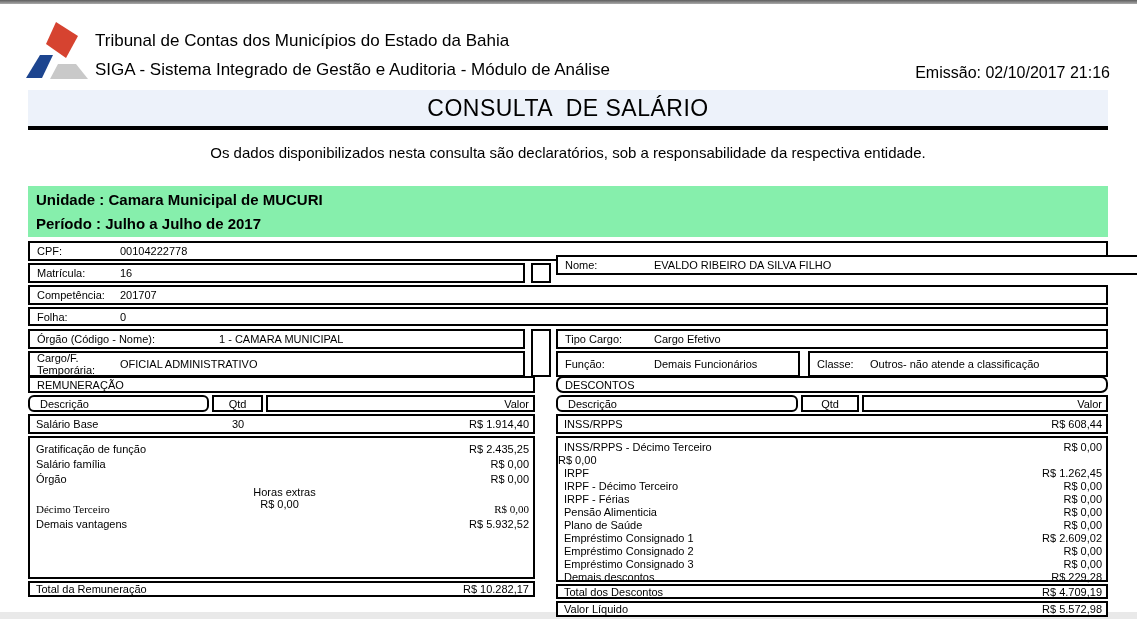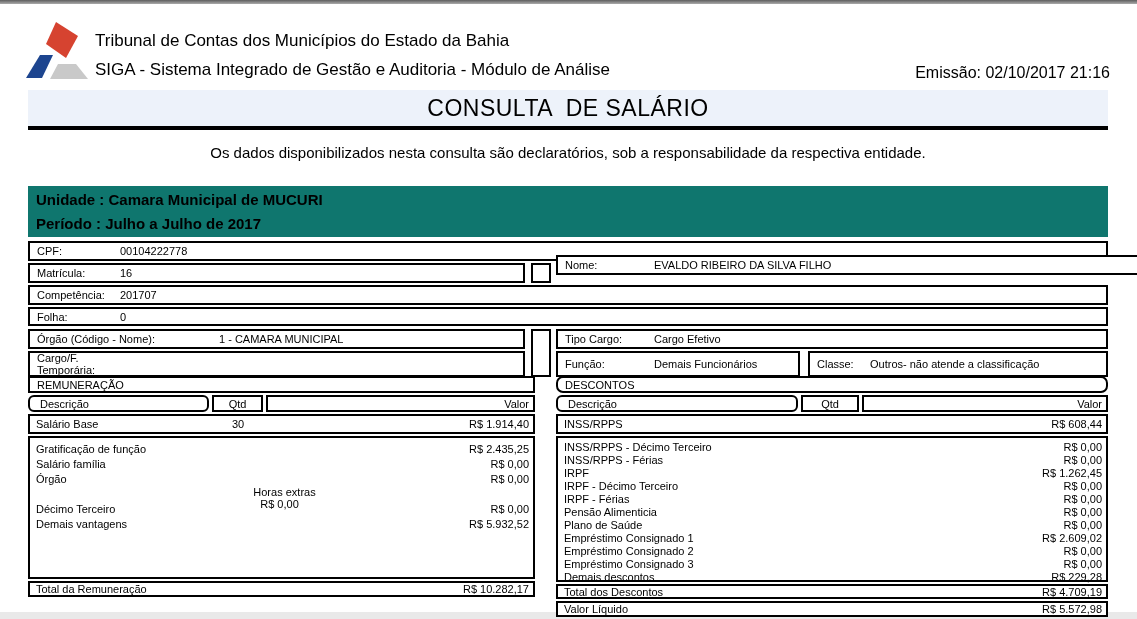--- a/index.html
+++ b/index.html
@@ -17,7 +17,7 @@
   }
   .titlebar .t{font-size:23px;white-space:pre;letter-spacing:0.5px;}
   .disclaimer{left:28px;top:144px;width:1080px;text-align:center;font-size:15px;}
-  .ctxbar{left:28px;top:186px;width:1080px;height:51px;background:#0f766e;padding:2px 12px 0 8px;}
+  .ctxbar{left:28px;top:186px;width:1080px;height:51px;background:#86efac;padding:2px 12px 0 8px;}
   .ctxbar div{font-size:15px;font-weight:bold;line-height:24px;white-space:nowrap;}
   .box{
     border:2px solid #000;background:#fff;display:flex;align-items:center;

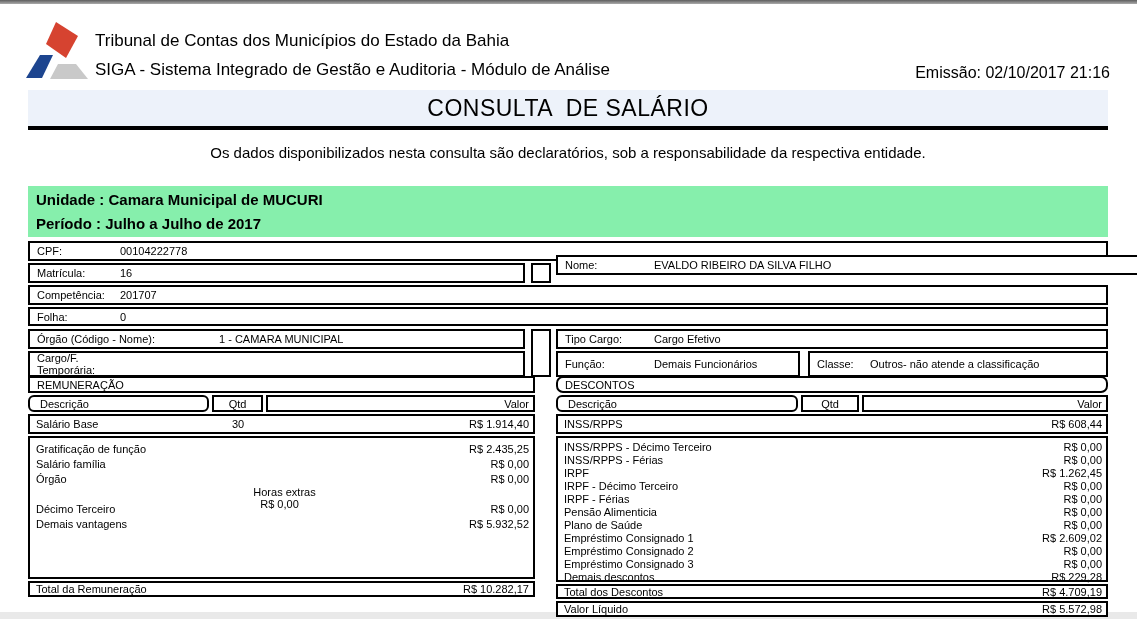--- a/index.html
+++ b/index.html
@@ -115,6 +115,7 @@
 
   <div class="abs box z" style="left:28px;top:351px;width:497px;height:26px;">
     <span class="lbl lblc">Cargo/F. Temporária:</span>
+    <span class="val">OFICIAL ADMINISTRATIVO</span>
   </div>
   <div class="abs box z" style="left:556px;top:351px;width:244px;height:26px;">
     <span class="lbl lblr">Função:</span>

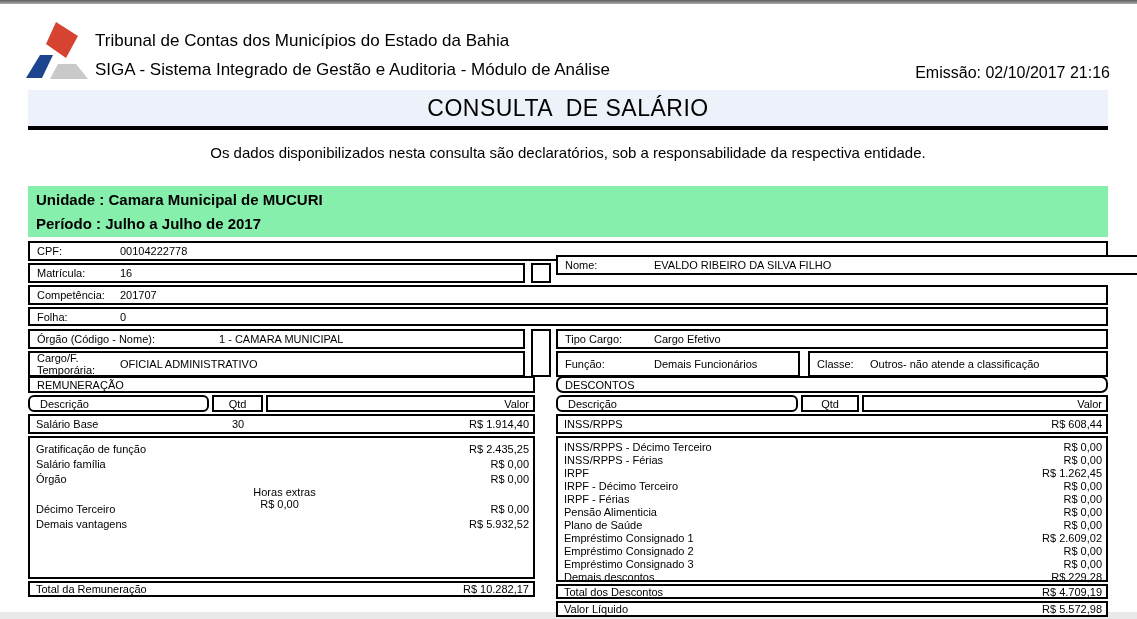--- a/index.html
+++ b/index.html
@@ -189,7 +189,6 @@
       <span class="v">R$ 0,00</span>
     </div>
     <div class="trow" style="height:13.1px;">
-      <span class="d">INSS/RPPS - Férias</span>
       <span class="v">R$ 0,00</span>
     </div>
     <div class="trow" style="height:13.1px;">

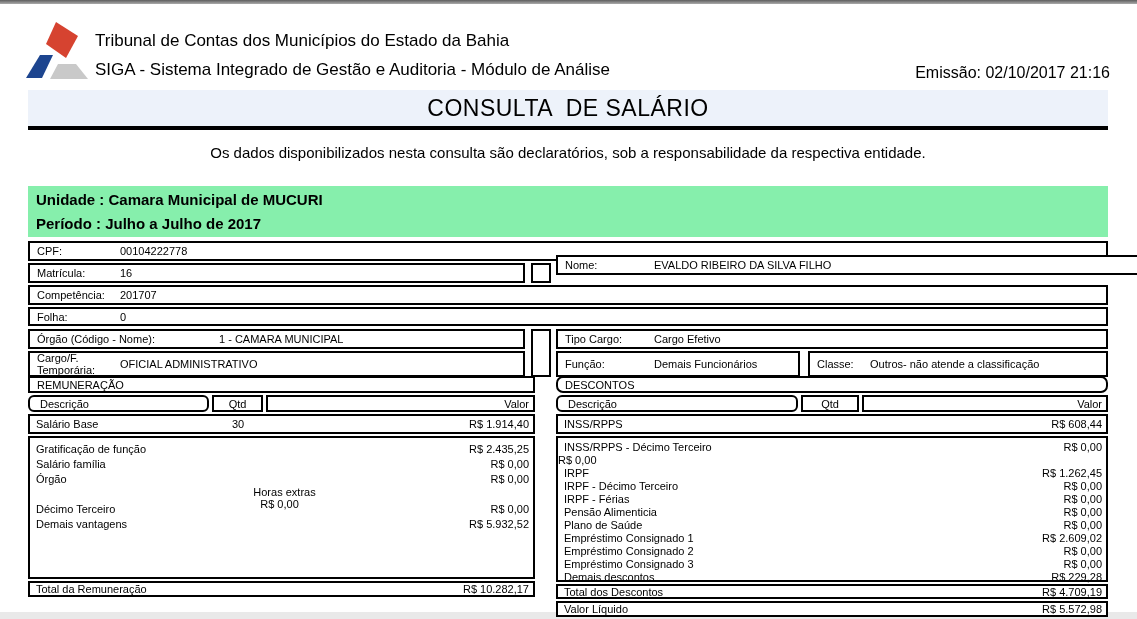--- a/index.html
+++ b/index.html
@@ -156,7 +156,7 @@
       <span class="d">Horas extras</span>
       <span class="v">R$ 0,00</span>
     </div>
-    <div class="trow" style="height:15px;">
+    <div class="trow" style="height:15px;font-family:Liberation Serif, serif;">
       <span class="d">Décimo Terceiro</span>
       <span class="v">R$ 0,00</span>
     </div>

